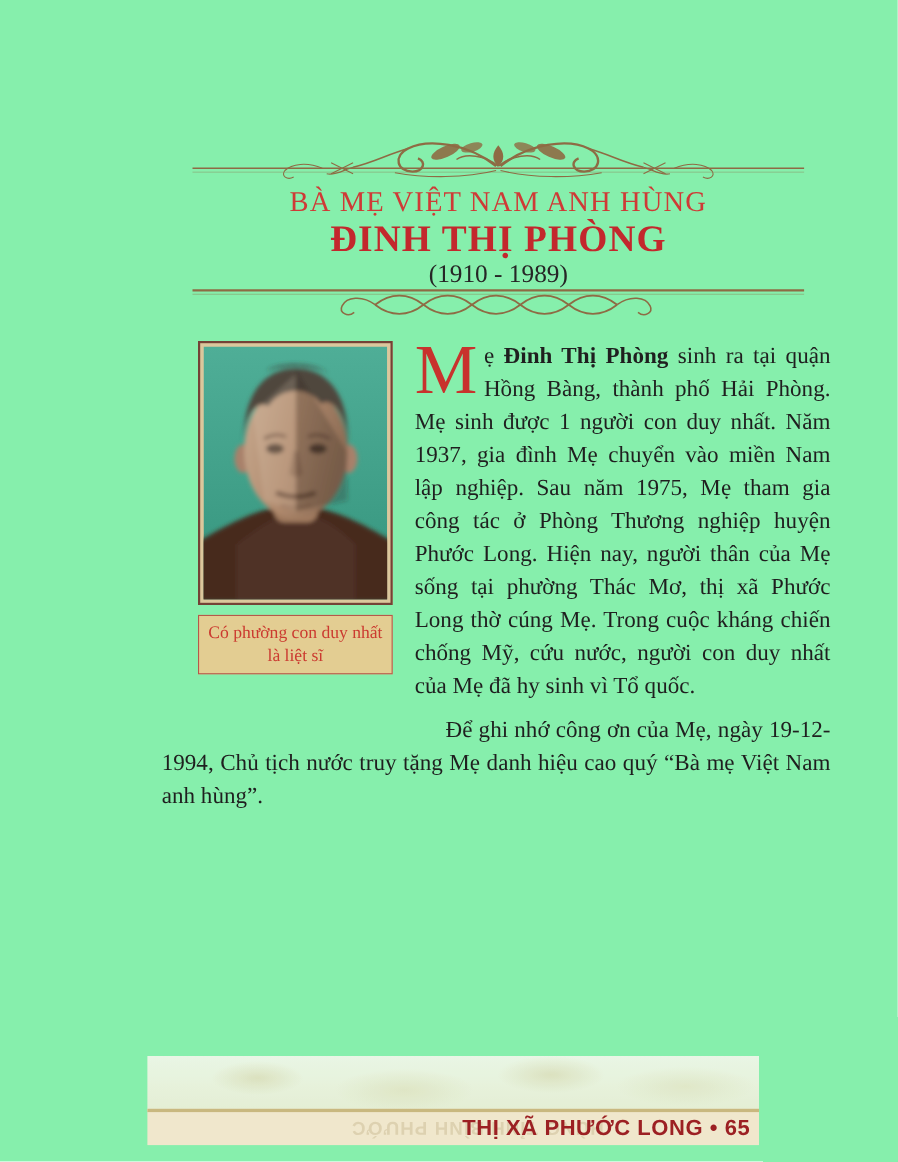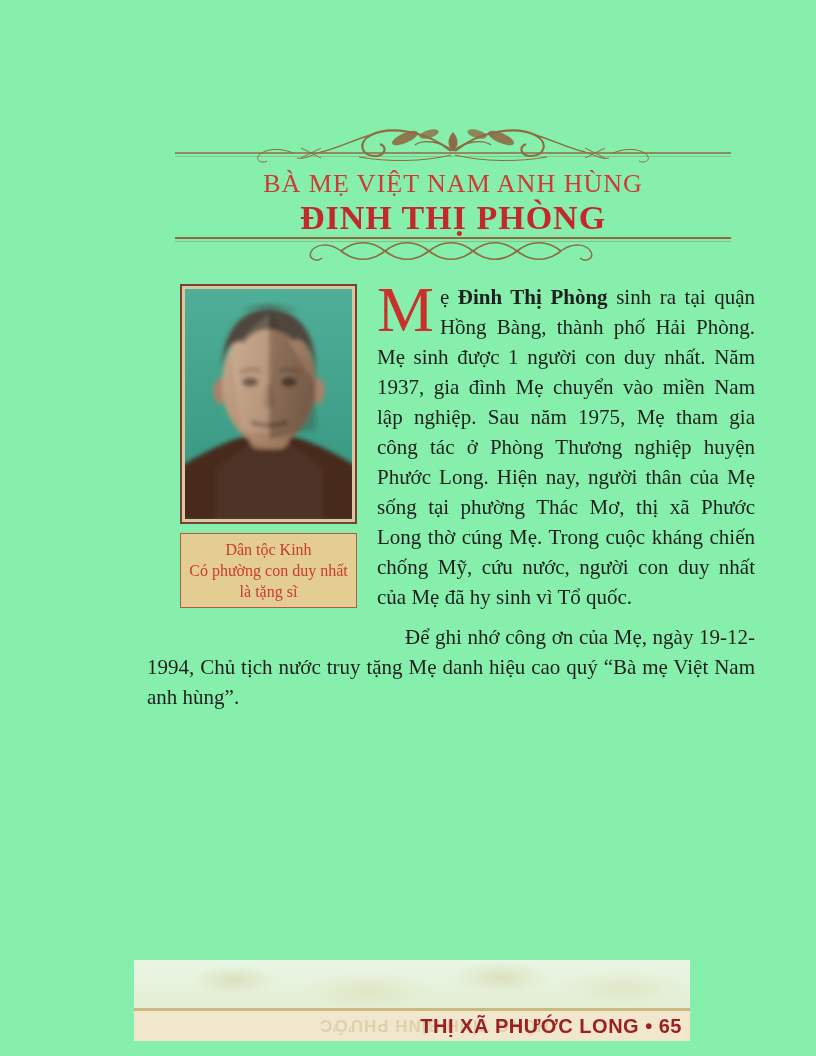--- a/index.html
+++ b/index.html
@@ -74,6 +74,7 @@
     </svg>
     <div class="title1">BÀ MẸ VIỆT NAM ANH HÙNG</div>
     <div class="title2">ĐINH THỊ PHÒNG</div>
+    <div class="years">(1910 - 1989)</div>
     <svg class="orn-b" width="560" height="32" viewBox="0 0 560 32">
       <g stroke="#8e6b44" fill="none">
         <path d="M2,4 H558" stroke-width="2"></path>

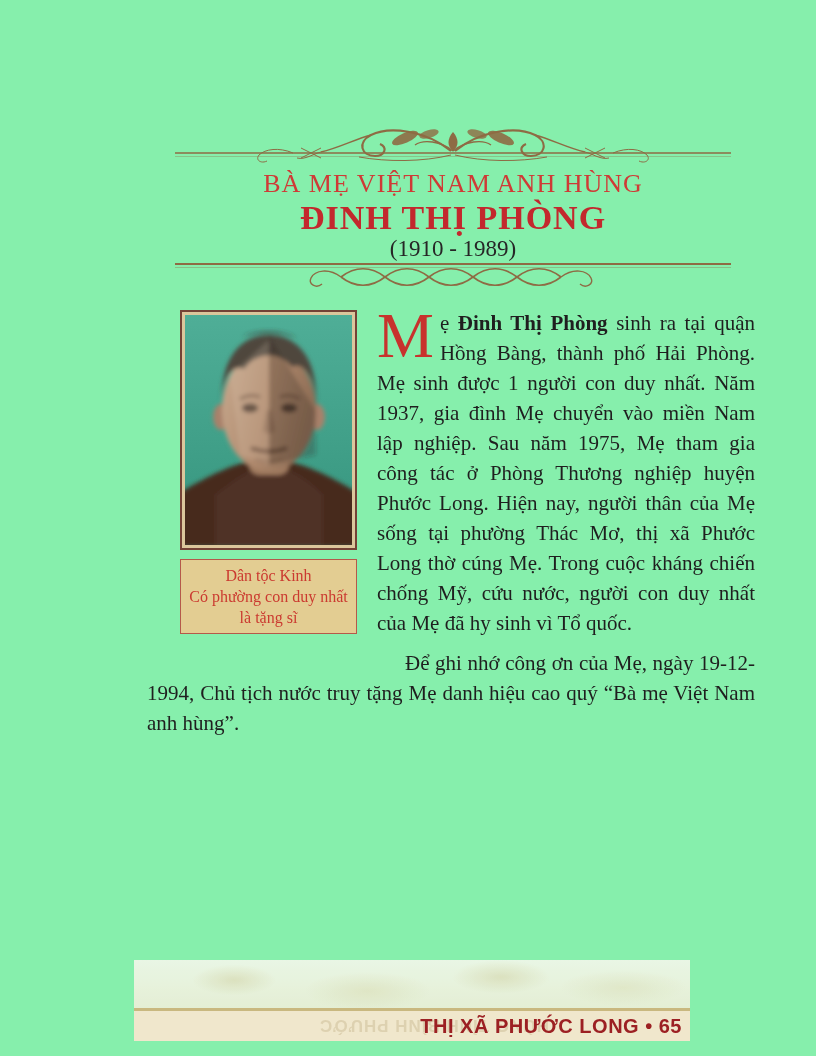--- a/index.html
+++ b/index.html
@@ -127,7 +127,6 @@
         </svg>
       </div>
       <div class="caption">
-        <div>Dân tộc Kinh</div>
         <div>Có phường con duy nhất</div>
         <div>là tặng sĩ</div>
       </div>

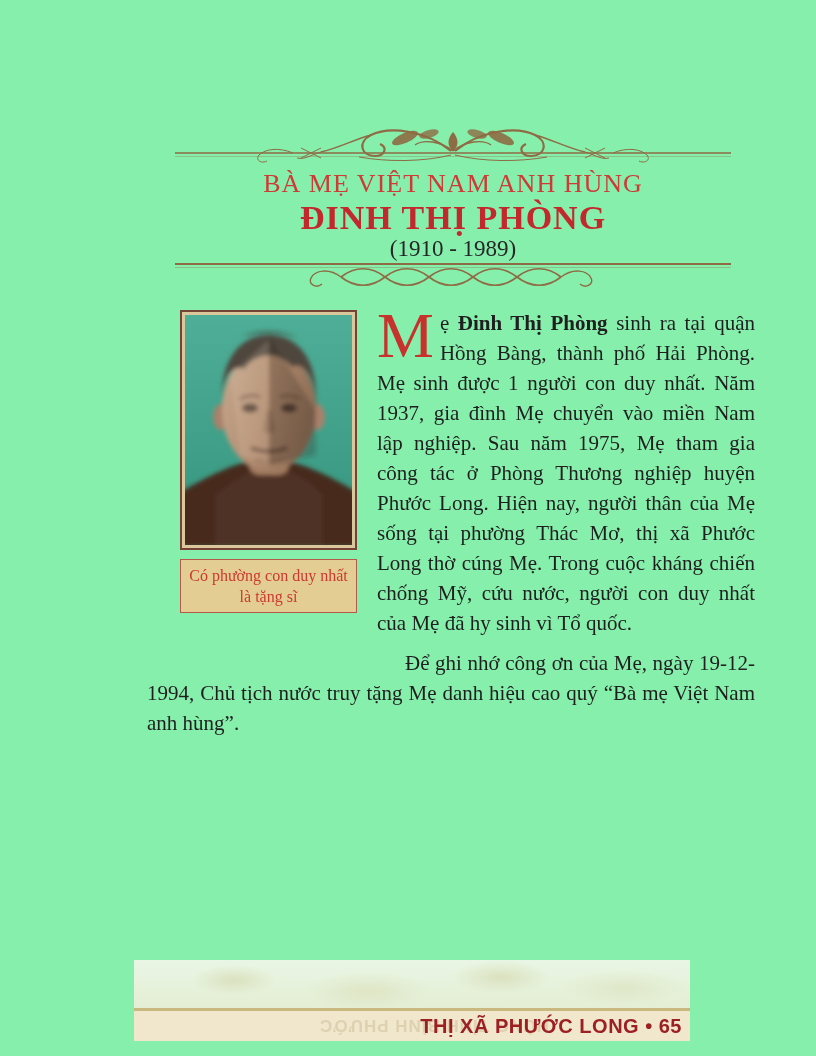--- a/index.html
+++ b/index.html
@@ -128,7 +128,7 @@
       </div>
       <div class="caption">
         <div>Có phường con duy nhất</div>
-        <div>là tặng sĩ</div>
+        <div>là liệt sĩ</div>
       </div>
     </div>
 

